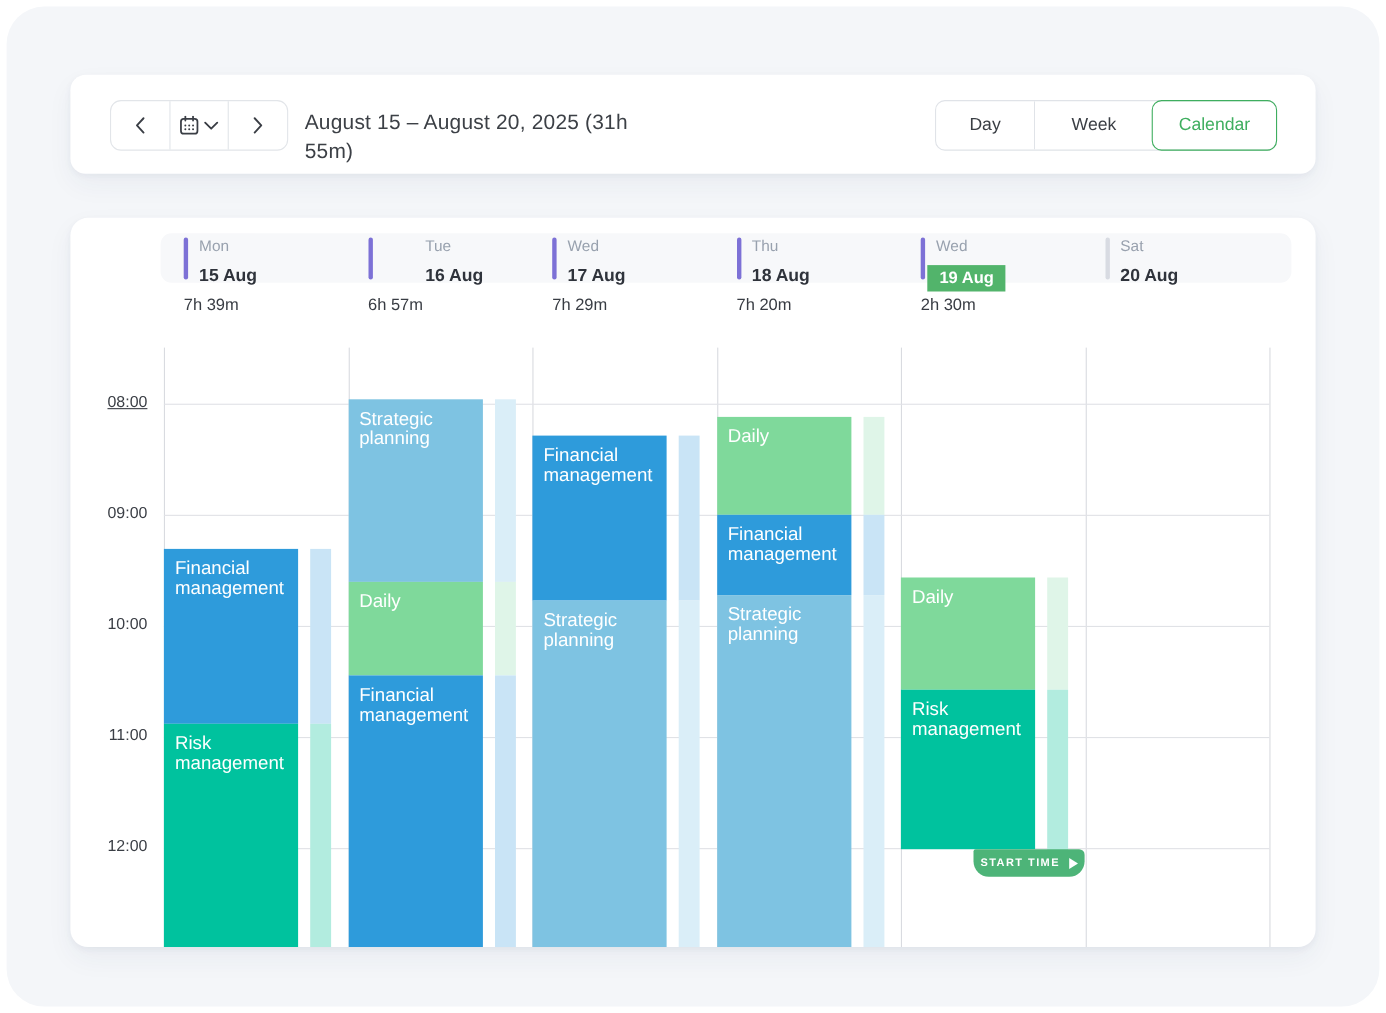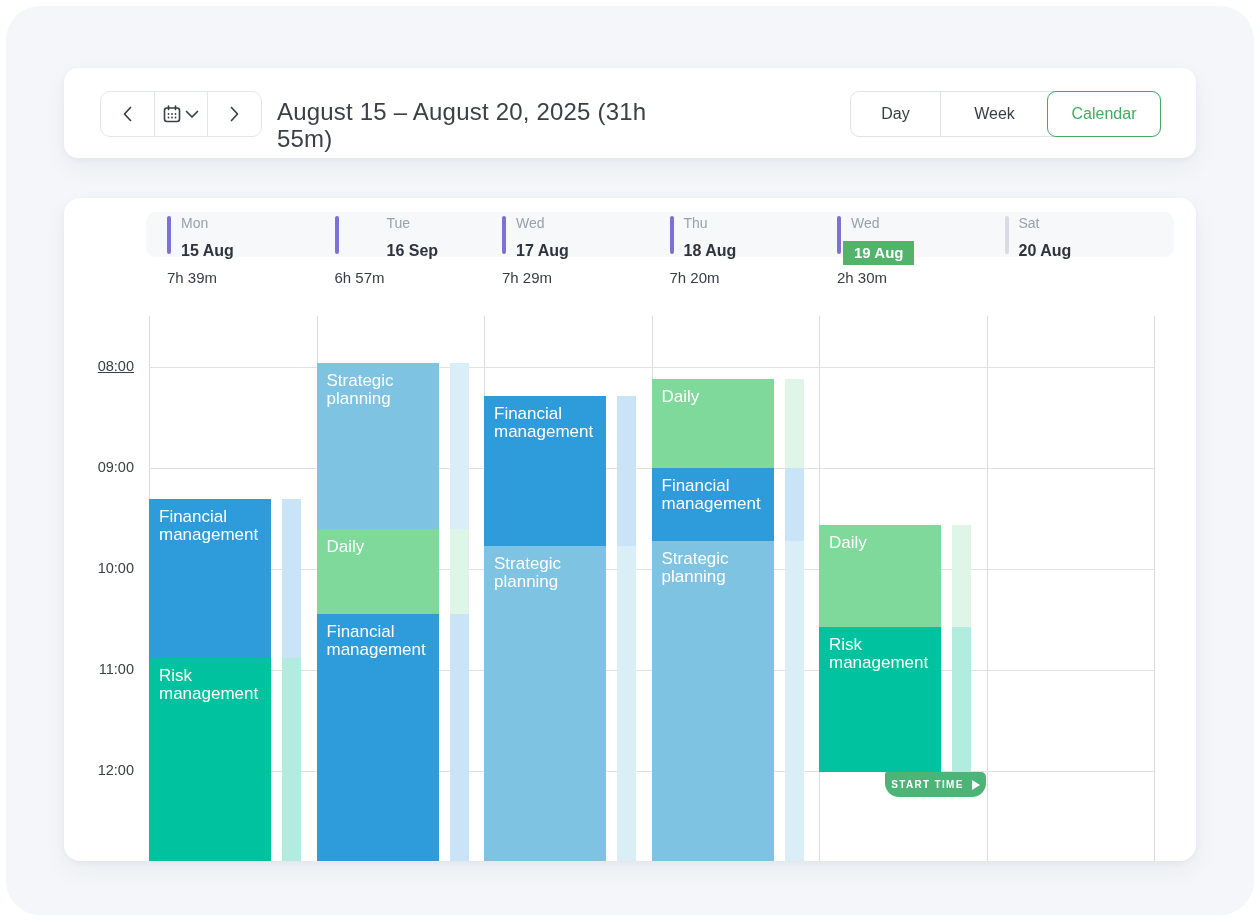--- a/index.html
+++ b/index.html
@@ -17,7 +17,7 @@
   .nav-cell + .nav-cell{border-left:1px solid #E2E5E9;}
   .nav-cell svg{display:block;}
   .range-title{position:absolute;left:213px;top:30px;width:560px;
-               font-size:24px;color:#3C4046;line-height:27px;white-space:pre-line;letter-spacing:.2px;}
+               font-size:19px;color:#3C4046;line-height:27px;white-space:pre-line;letter-spacing:.2px;}
   .switcher{position:absolute;left:786px;top:23px;height:44px;display:flex;
             border:1px solid #E0E3E8;border-radius:9px;background:#fff;}
   .seg{display:flex;align-items:center;justify-content:center;font-size:16px;

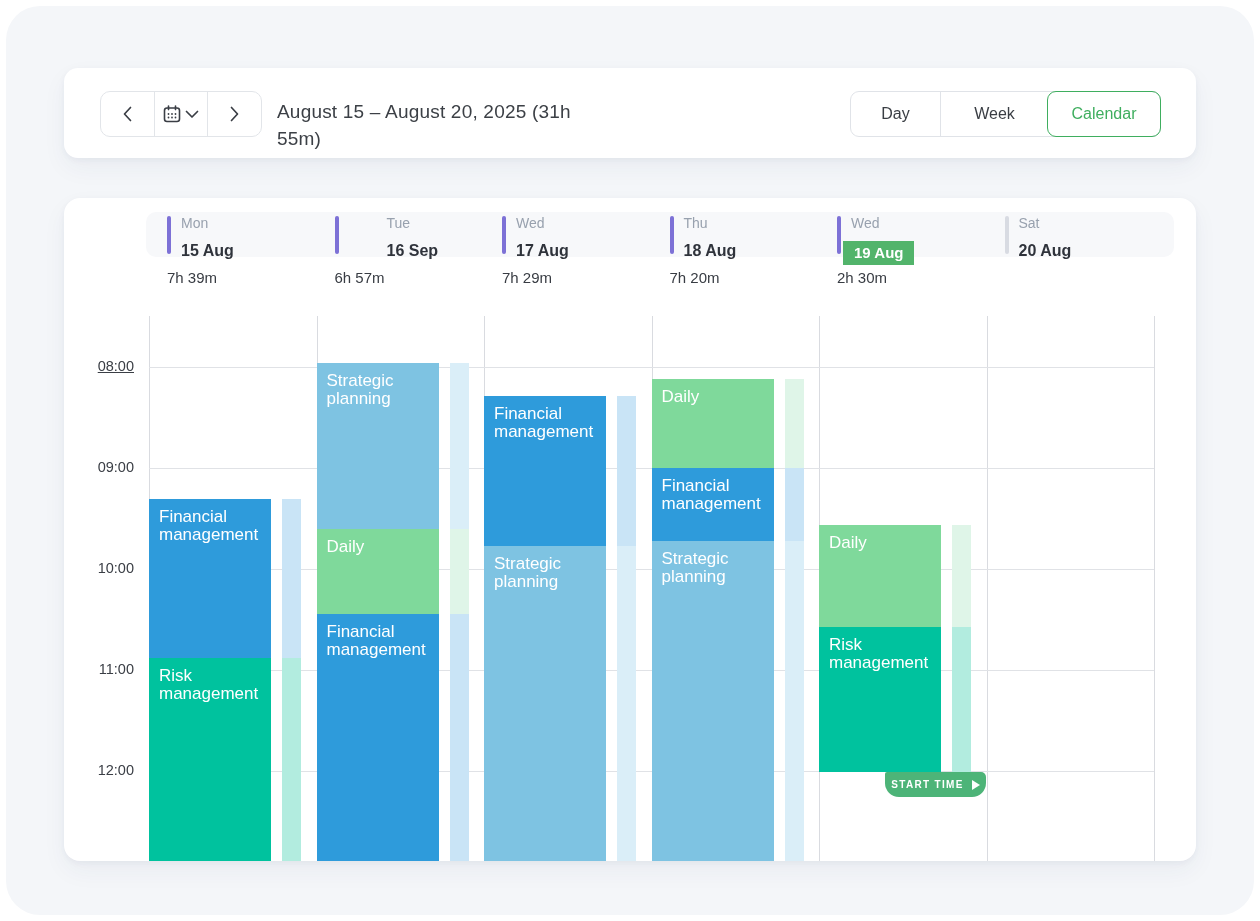--- a/index.html
+++ b/index.html
@@ -109,7 +109,7 @@
             <div class="daybar" style="background: rgb(125, 113, 214);"></div>
             <div class="">
               <div class="dayname">Tue</div>
-              <div class="daydate">16 Sep</div>
+              <div class="daydate">16 Aug</div>
             </div>
           </div>
           <div class="daycell" style="left: 496px;">

